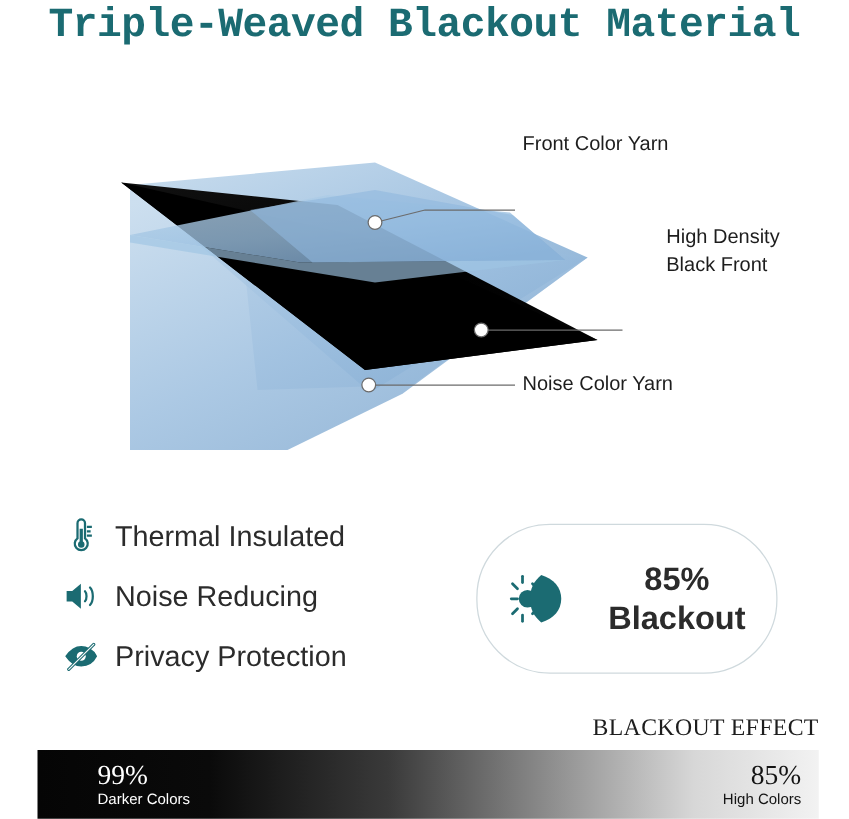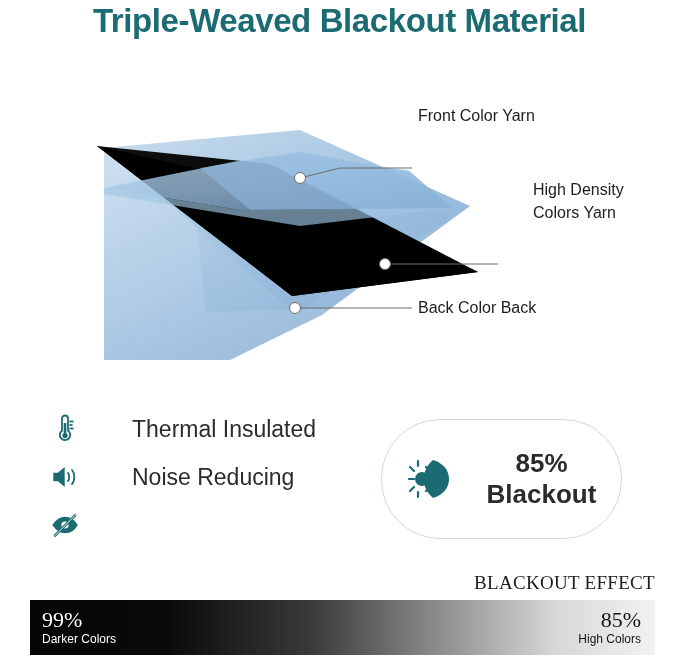--- a/index.html
+++ b/index.html
@@ -22,7 +22,7 @@
     top: 2px;
     width: 679px;
     text-align: center;
-    font-family: Liberation Sans, sans-serif;
+    font-family: Liberation Mono, monospace;
     font-size: 33px;
     font-weight: bold;
     color: #1b6b72;

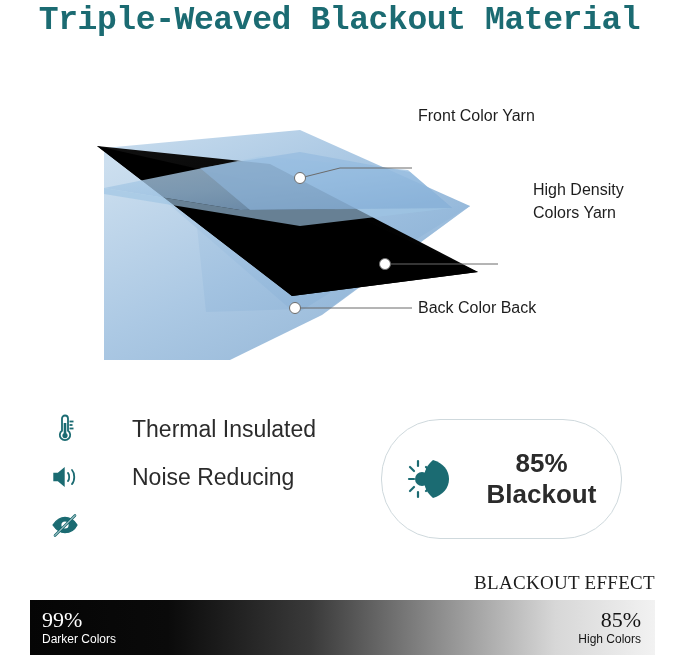--- a/index.html
+++ b/index.html
@@ -213,7 +213,7 @@
   </svg>
 
   <div class="callout-label" id="label-front">Front  Color Yarn</div>
-  <div class="callout-label" id="label-high"><span>High Density</span><br><span>Colors Yarn</span></div>
+  <div class="callout-label" id="label-high"><span>High Density</span><br><span>Black Front</span></div>
   <div class="callout-label" id="label-back">Back Color Back</div>
 </div>
 

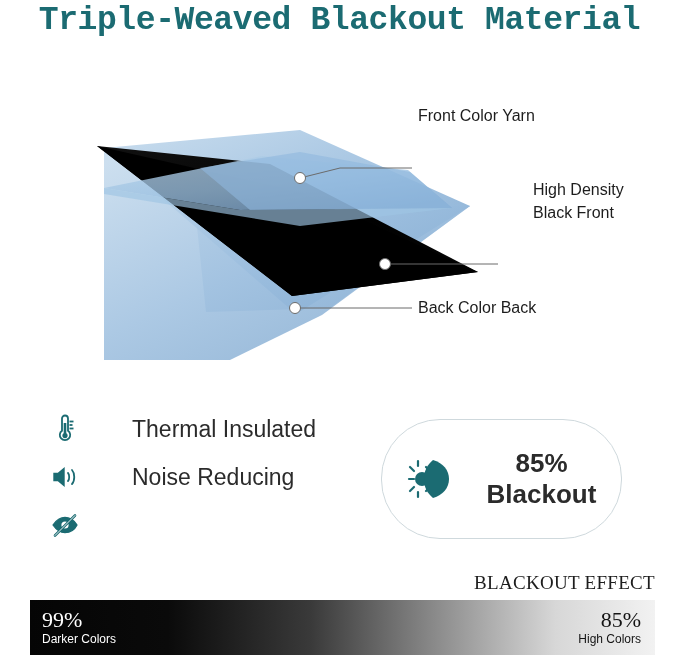--- a/index.html
+++ b/index.html
@@ -214,7 +214,7 @@
 
   <div class="callout-label" id="label-front">Front  Color Yarn</div>
   <div class="callout-label" id="label-high"><span>High Density</span><br><span>Black Front</span></div>
-  <div class="callout-label" id="label-back">Back Color Back</div>
+  <div class="callout-label" id="label-back">Noise Color Yarn</div>
 </div>
 
 <div id="features">

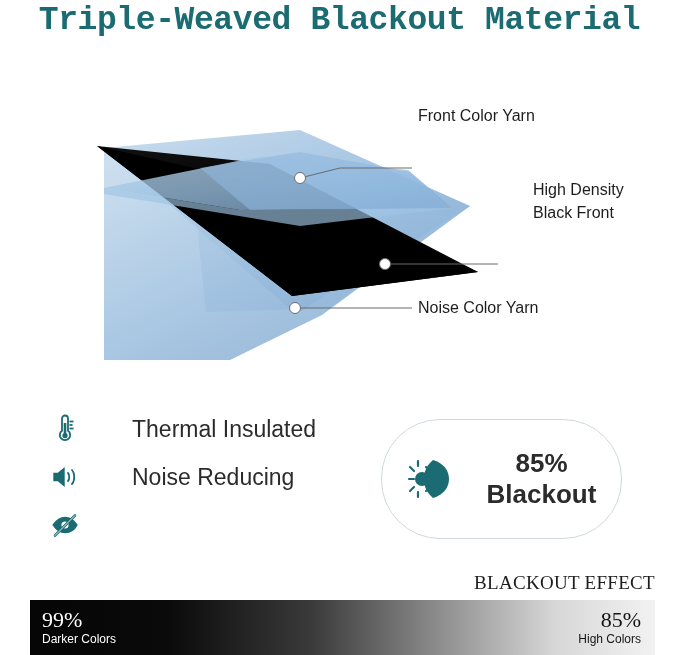--- a/index.html
+++ b/index.html
@@ -64,7 +64,6 @@
     align-items: center;
     height: 42px;
     margin-bottom: 6px;
-    gap: 40px;
   }
   .feature-icon {
     width: 34px;

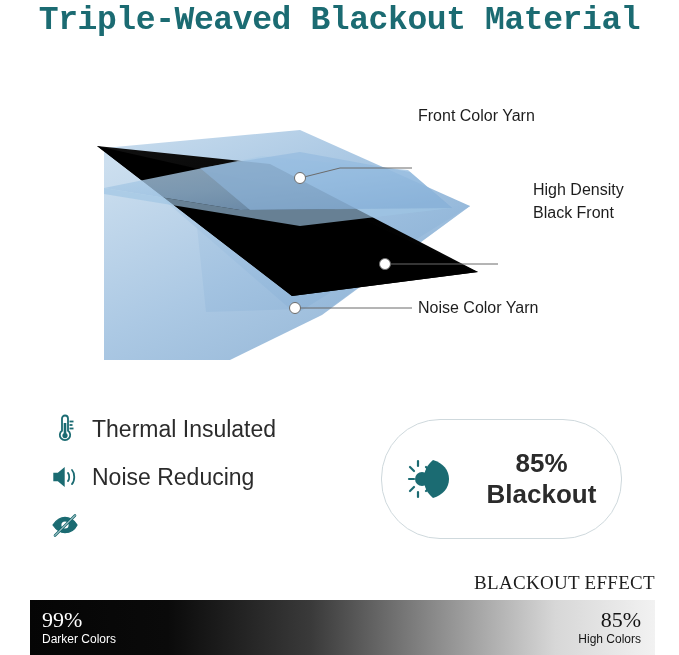--- a/index.html
+++ b/index.html
@@ -252,6 +252,7 @@
         <line x1="5" y1="23.5" x2="25" y2="3.5" stroke="#ffffff" stroke-width="0.9" stroke-linecap="round"></line>
       </svg>
     </div>
+    <div class="feature-text">Privacy Protection</div>
   </div>
 
 </div>

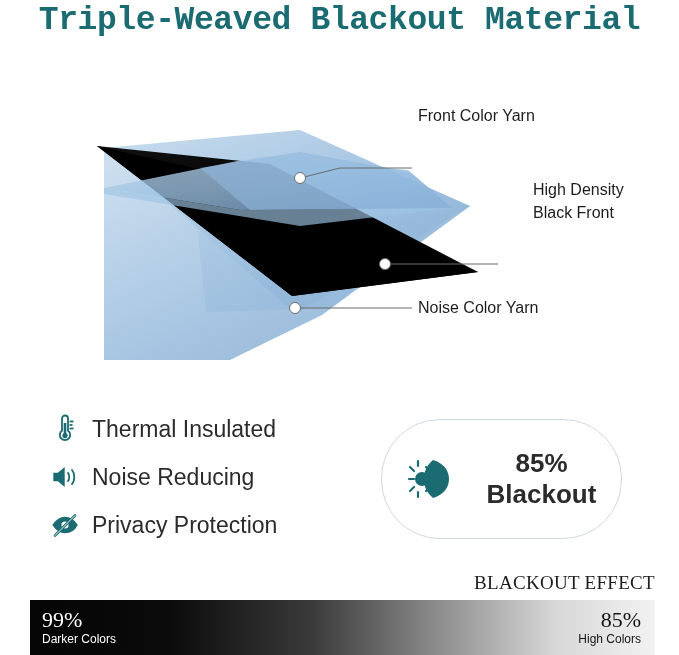--- a/index.html
+++ b/index.html
@@ -140,6 +140,7 @@
   .bar-group {
     position: absolute;
     top: 7px;
+    margin-left: 36px;
   }
   #bar-left  { left: 12px; text-align: left; }
   #bar-right { right: 14px; text-align: right; }

